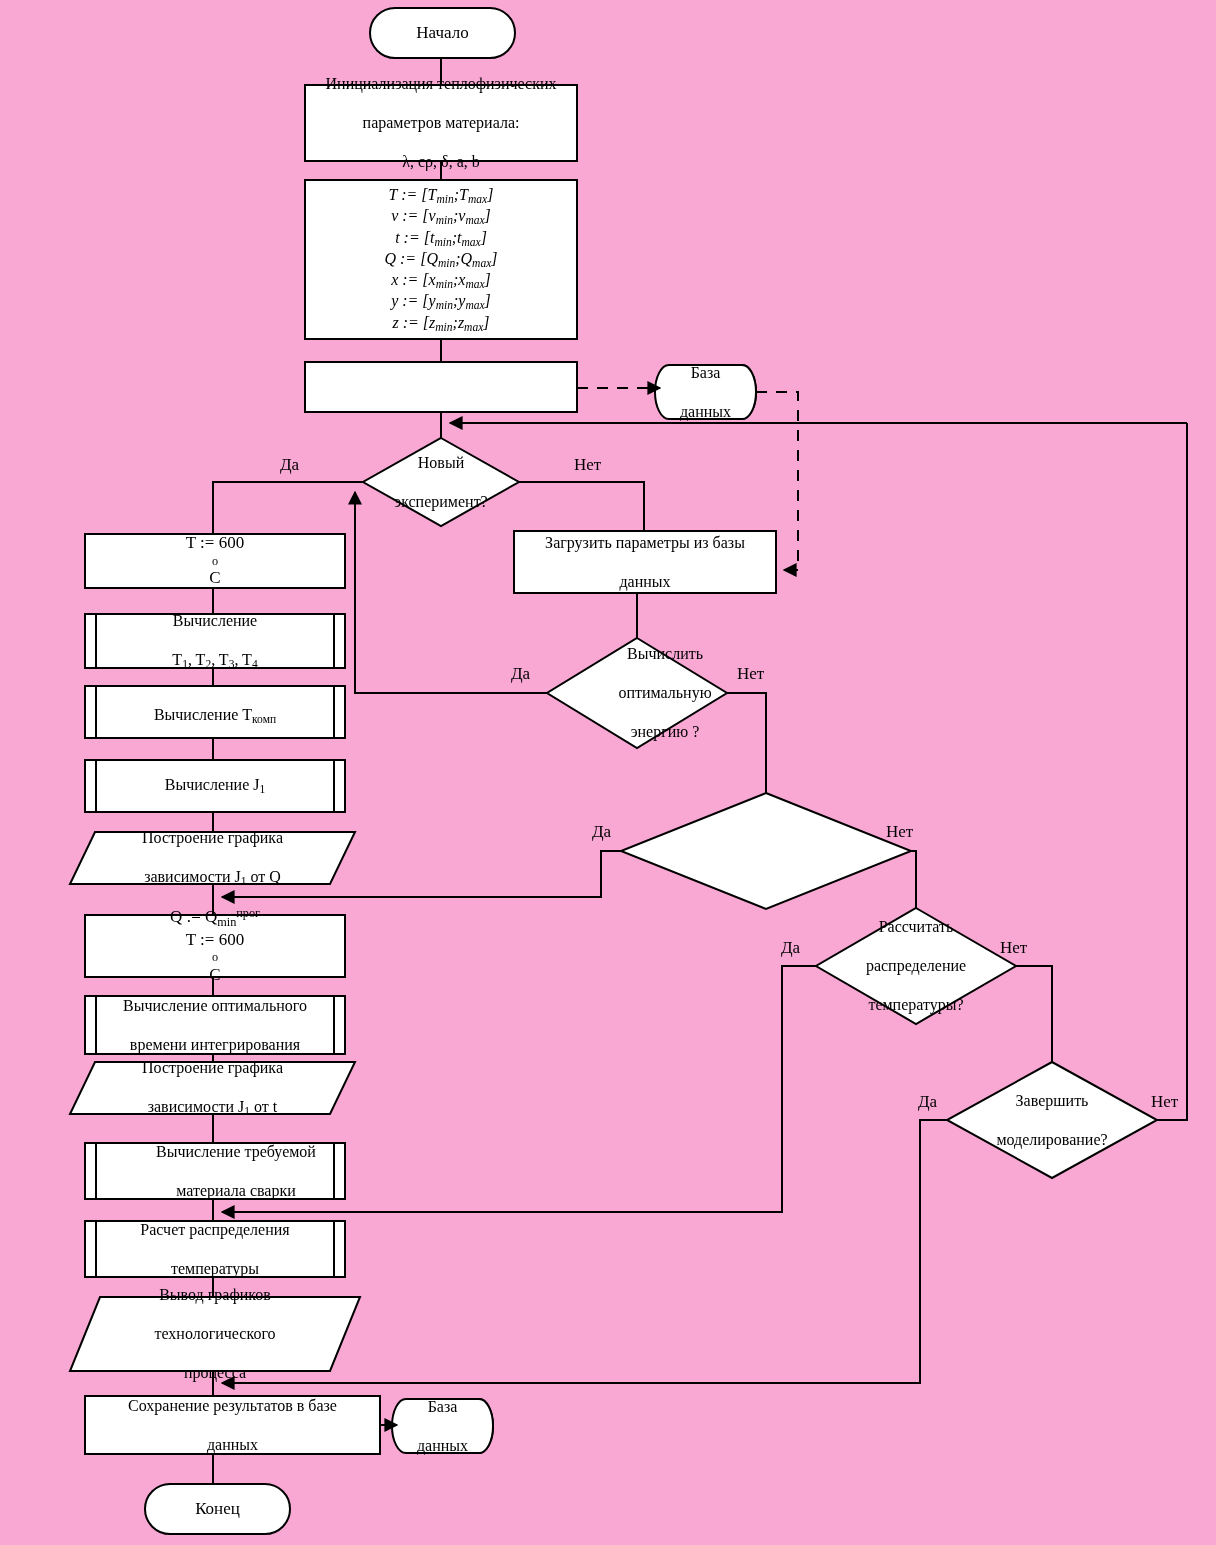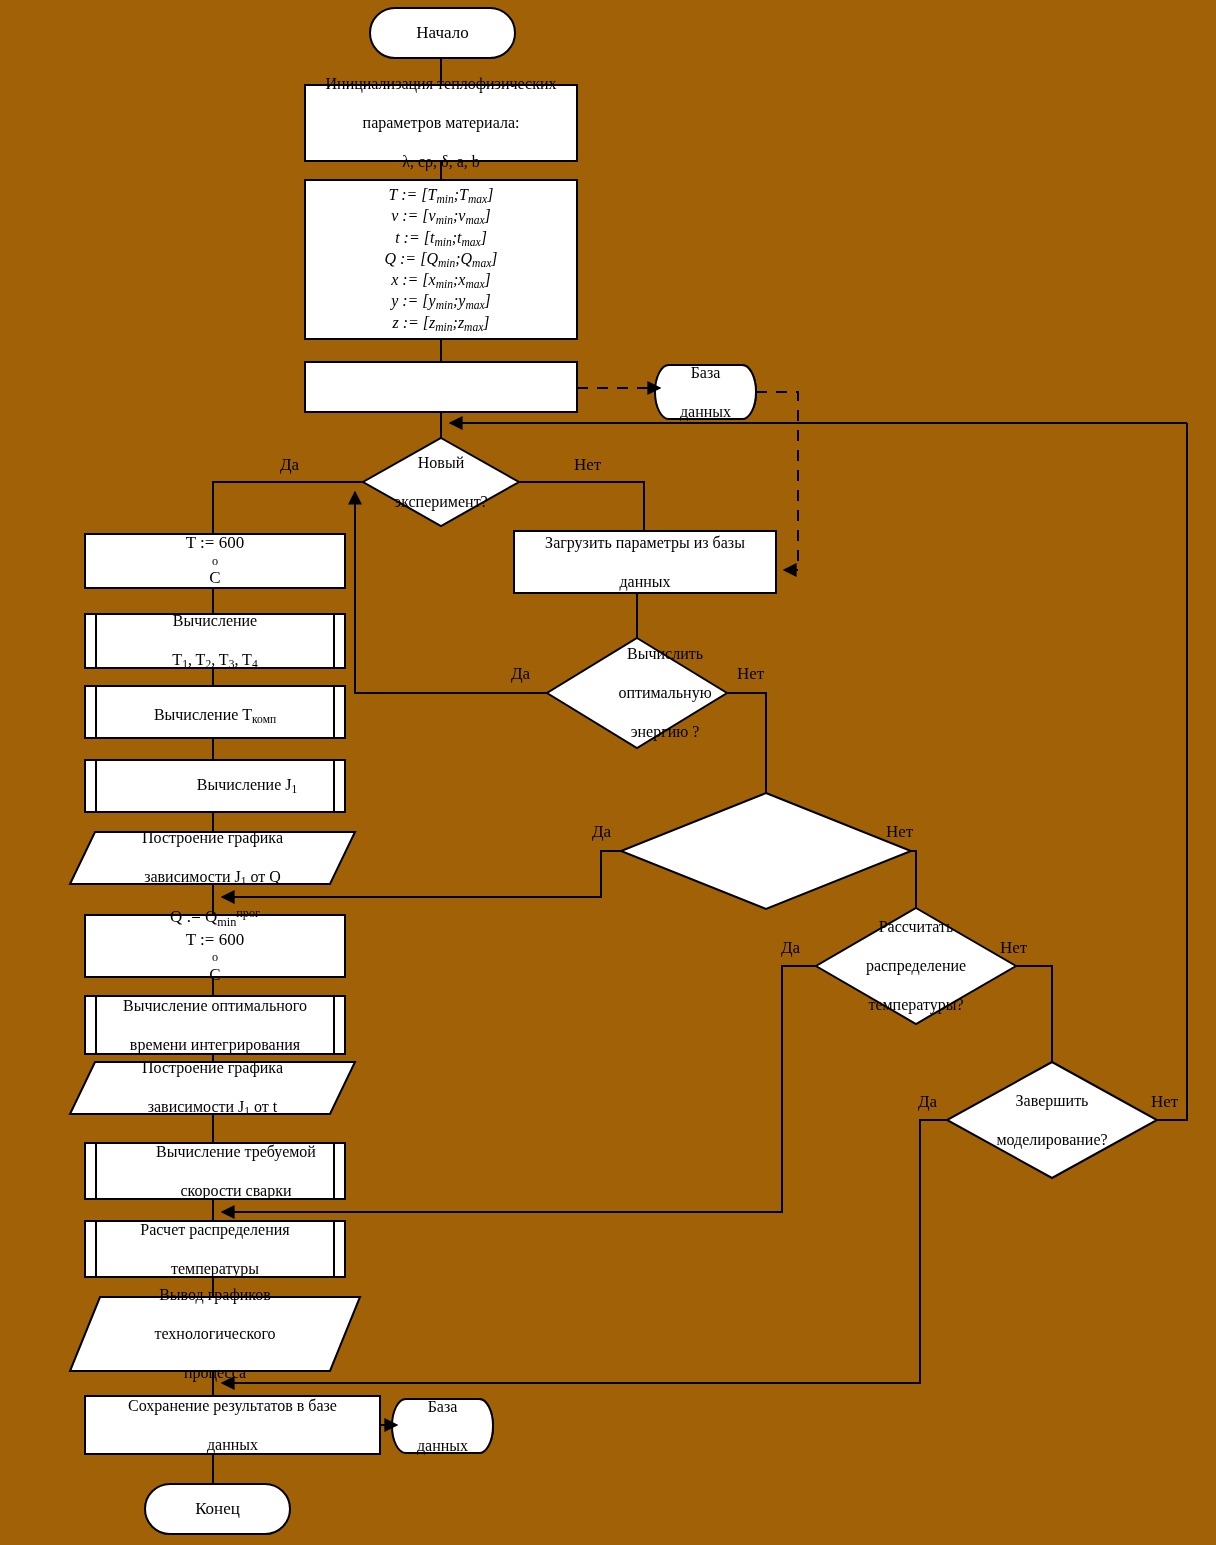--- a/index.html
+++ b/index.html
@@ -4,7 +4,7 @@
 <style>
   html,body{margin:0;padding:0;background:#ffffff;}
   body{font-family:"Liberation Serif", serif;color:#000;}
-  #chart-root{position:relative;width:1216px;height:1545px;background:#a16207;overflow:hidden;}
+  #chart-root{position:relative;width:1216px;height:1545px;background:#f9a8d4;overflow:hidden;}
   #chart-svg{position:absolute;left:0;top:0;width:1216px;height:1545px;}
   .nodetext{
     position:absolute;display:flex;align-items:center;justify-content:center;

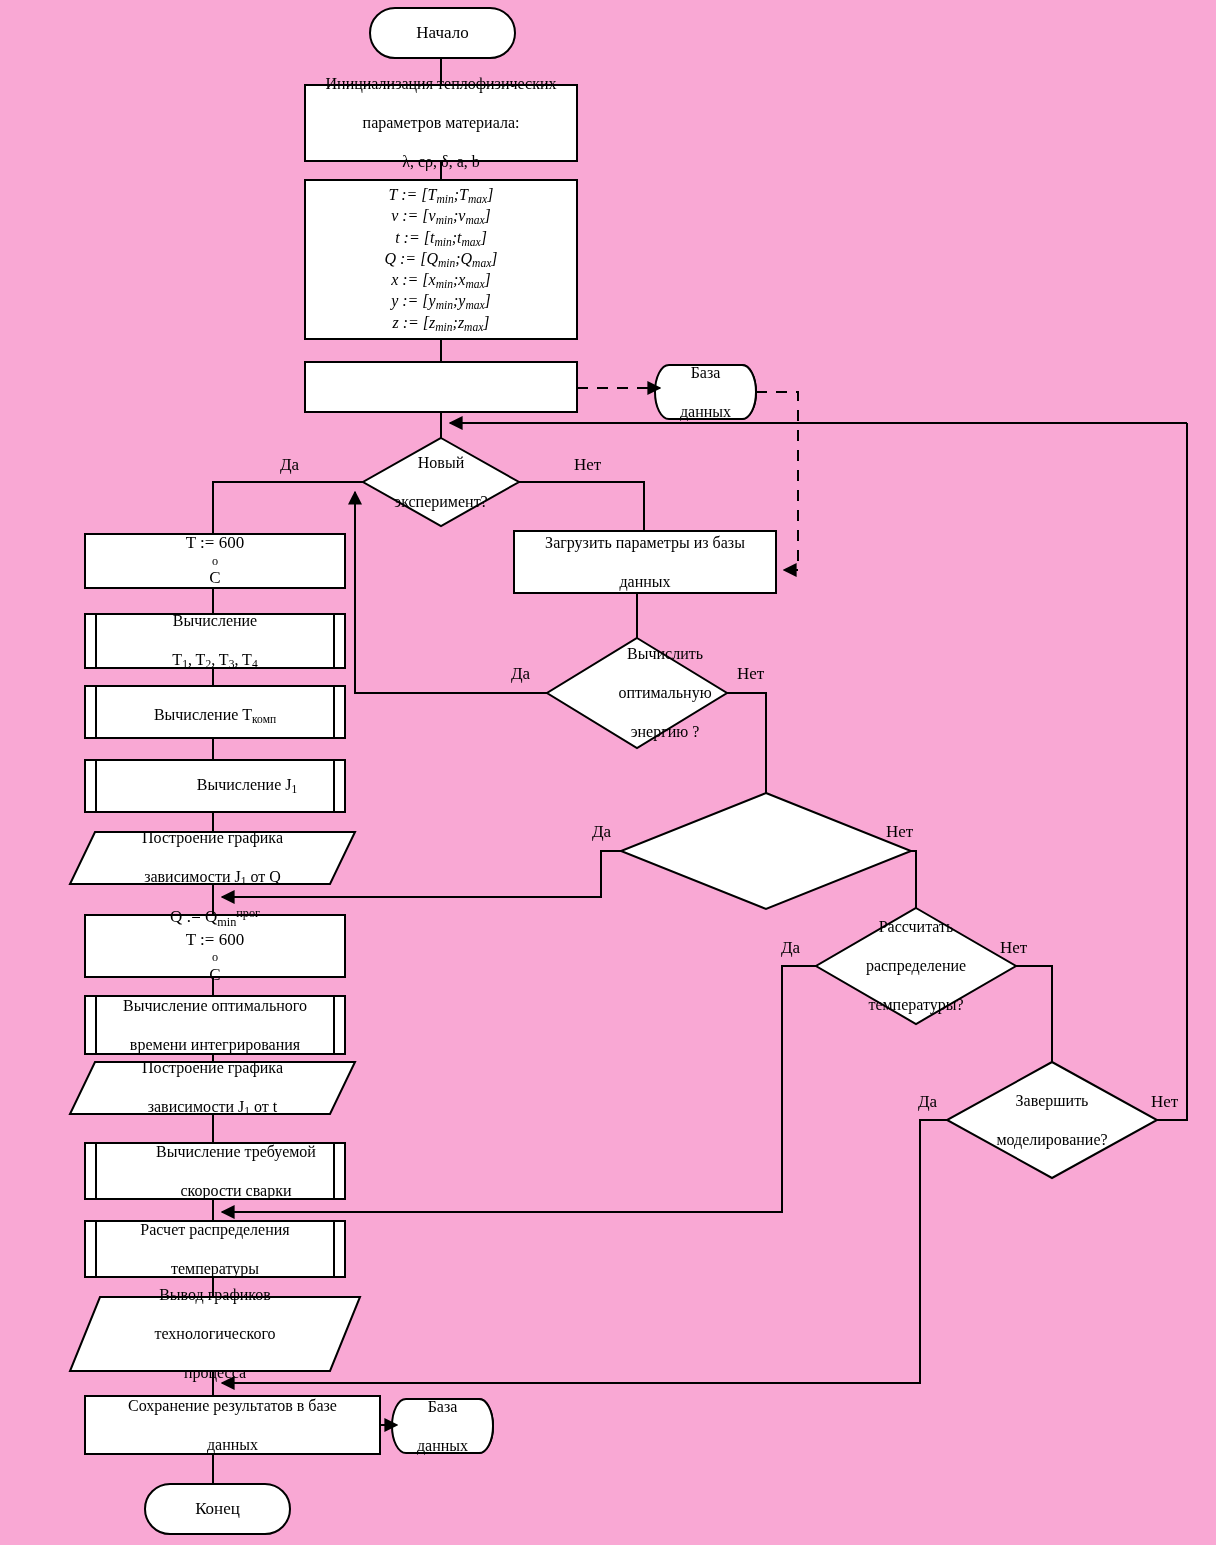--- a/index.html
+++ b/index.html
@@ -227,7 +227,7 @@
     <span>Вычисление T<sub>комп</sub></span>
   </div>
 
-  <div class="nodetext fs16" style="left:96px;top:760px;width:238px;height:52px;padding-left:32px;">
+  <div class="nodetext fs16" style="left:96px;top:760px;width:238px;height:52px;">
     <span>Вычисление J<sub>1</sub></span>
   </div>
 

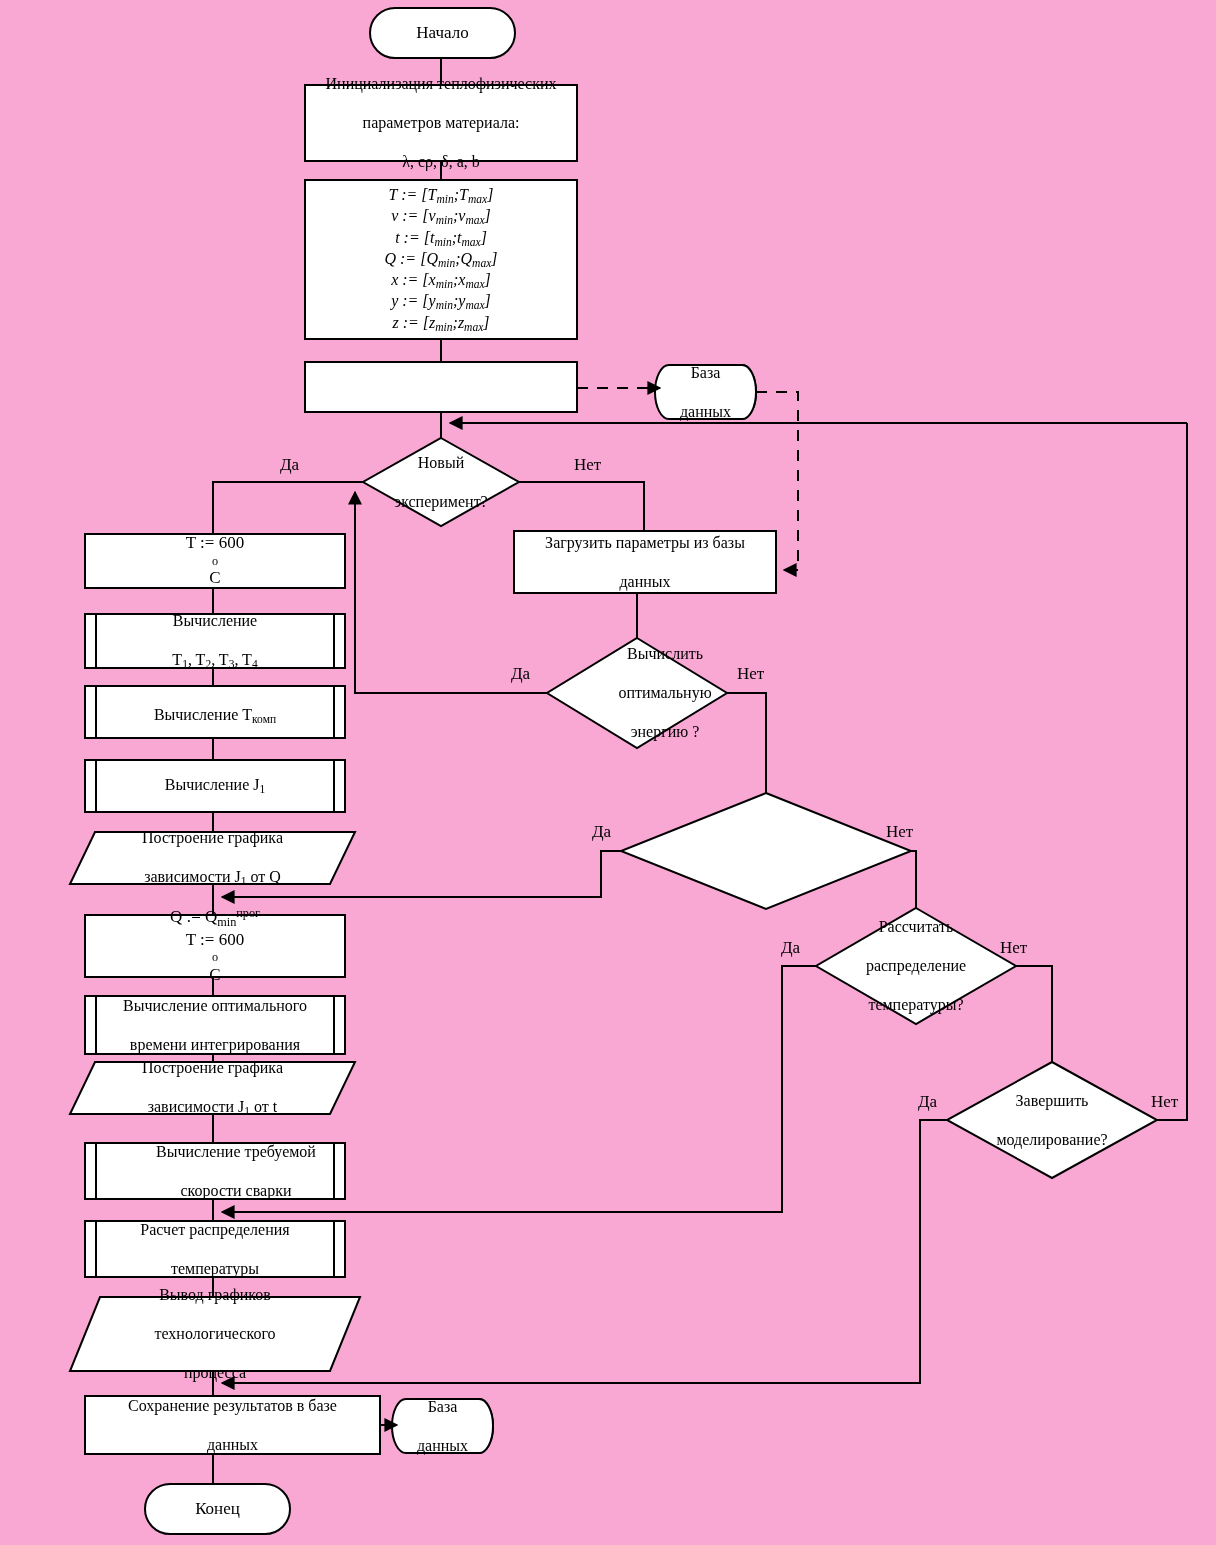--- a/index.html
+++ b/index.html
@@ -279,7 +279,7 @@
   <div class="nodetext fs16" style="left:96px;top:1143px;width:280px;height:56px;">
     <span>
       <span>Вычисление требуемой</span><br>
-      <span>скорости сварки</span>
+      <span>материала сварки</span>
     </span>
   </div>
 

